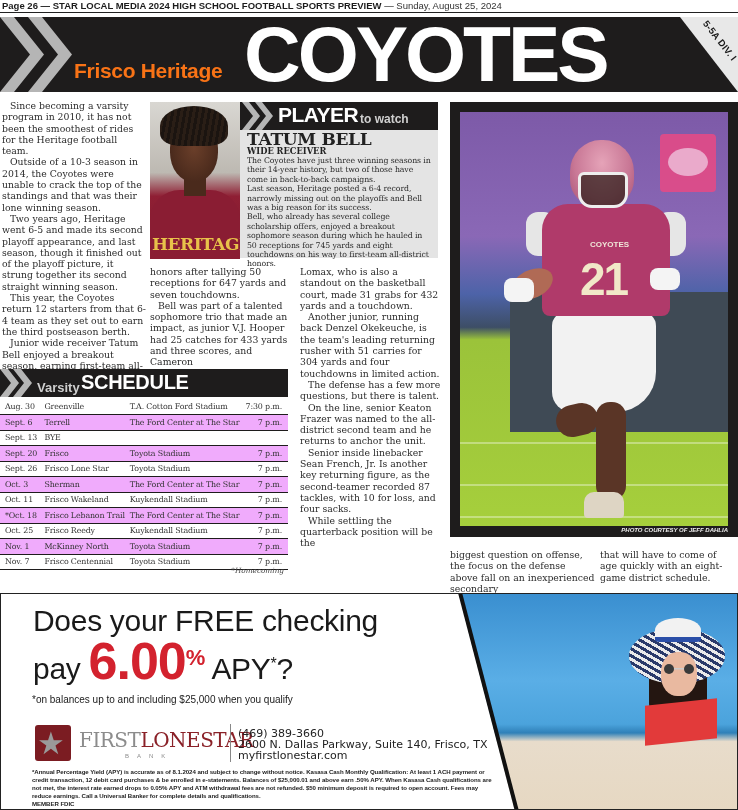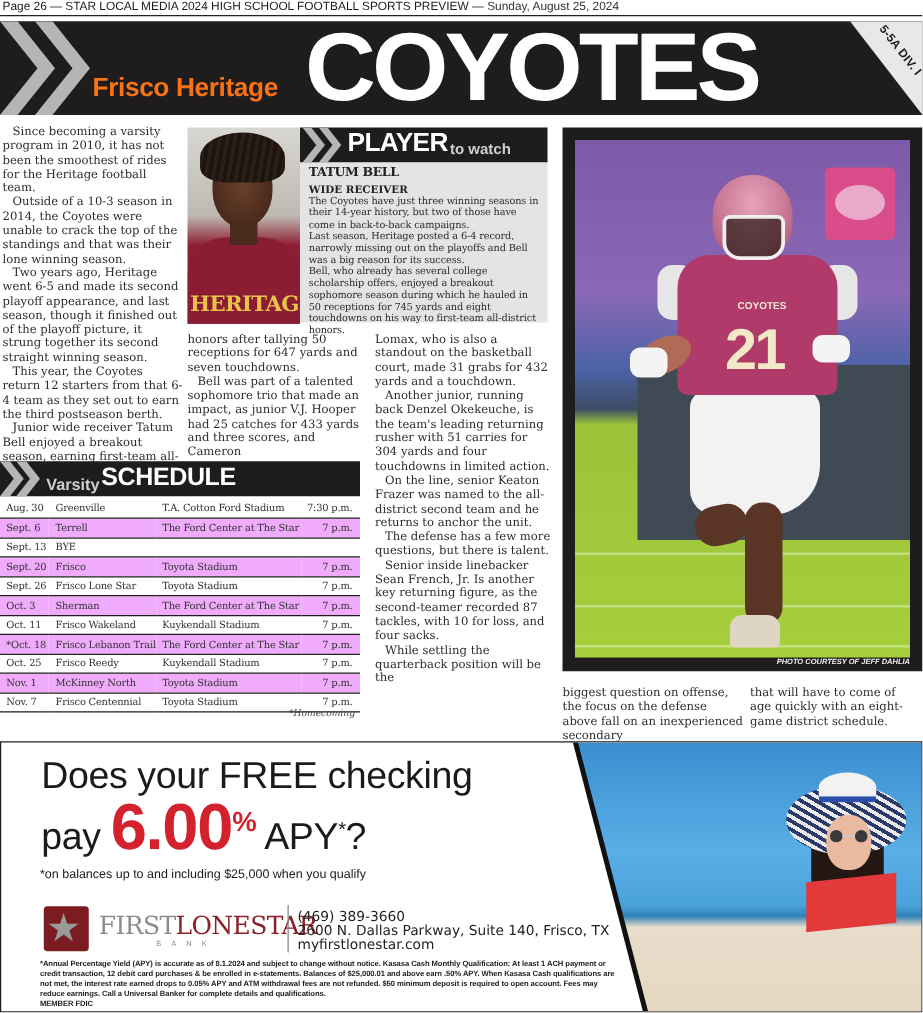--- a/index.html
+++ b/index.html
@@ -11,7 +11,7 @@
     font-family: "Liberation Sans", sans-serif; font-size: 9.5px; line-height: 11px;
     color: #1c1c1c; padding-left: 2px; white-space: nowrap;
   }
-  .folio b { font-weight: 400; }
+  .folio b { font-weight: 700; }
   .folio .date { font-weight: 400; color: #333; }
   .folio-rule { position: absolute; left: 0; top: 12px; width: 738px; height: 1px; background: #222; }
 

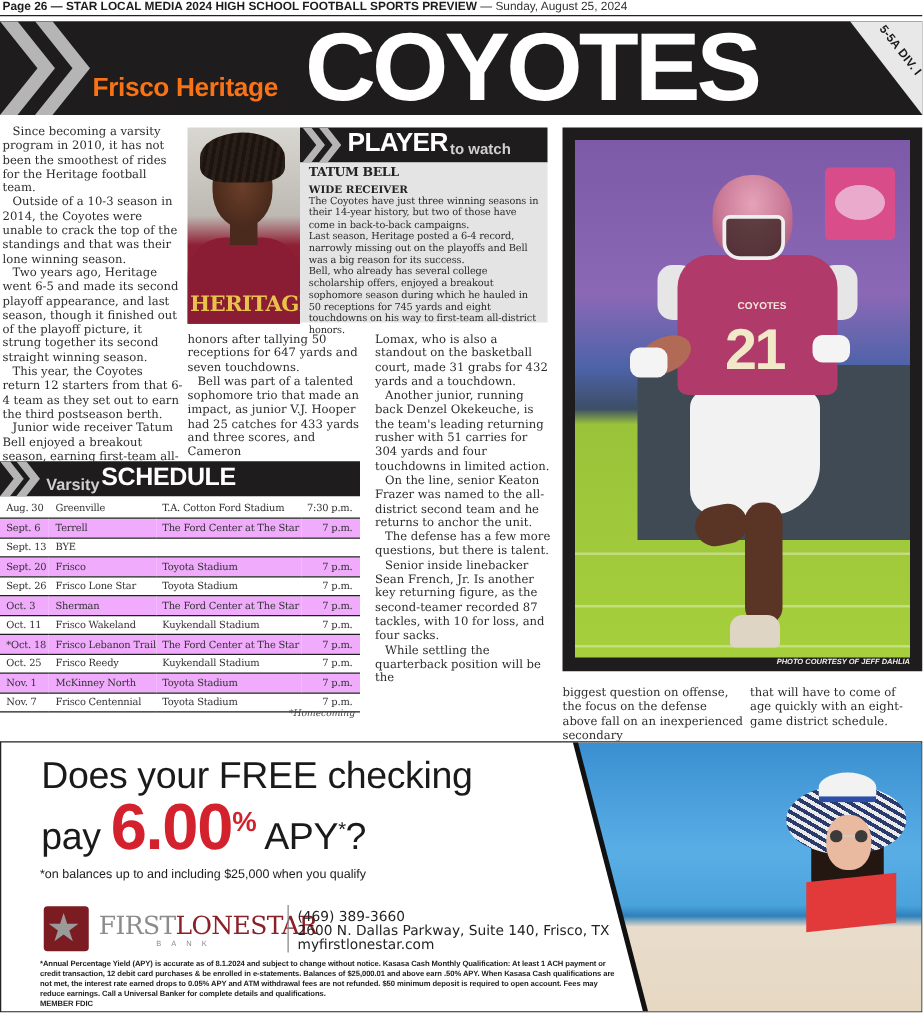--- a/index.html
+++ b/index.html
@@ -89,7 +89,7 @@
     position: absolute; left: 240px; top: 130px; width: 198px; height: 128px; background: #e4e4e4;
     padding: 2px 6px 0 7px;
   }
-  .ptw-body .name { font-family: "DejaVu Serif", serif; font-weight: 700; font-size: 10px; line-height: 14px; color: #222; letter-spacing: -0.3px; }
+  .ptw-body .name { font-family: "DejaVu Serif", serif; font-weight: 700; font-size: 17px; line-height: 14px; color: #222; letter-spacing: -0.3px; }
   .ptw-body .pos { font-family: "DejaVu Serif", serif; font-weight: 700; font-size: 8.3px; line-height: 10px; color: #222; }
   .ptw-body .txt { font-size: 7.8px; line-height: 9.4px; color: #2b2b2b; letter-spacing: -0.1px; }
 

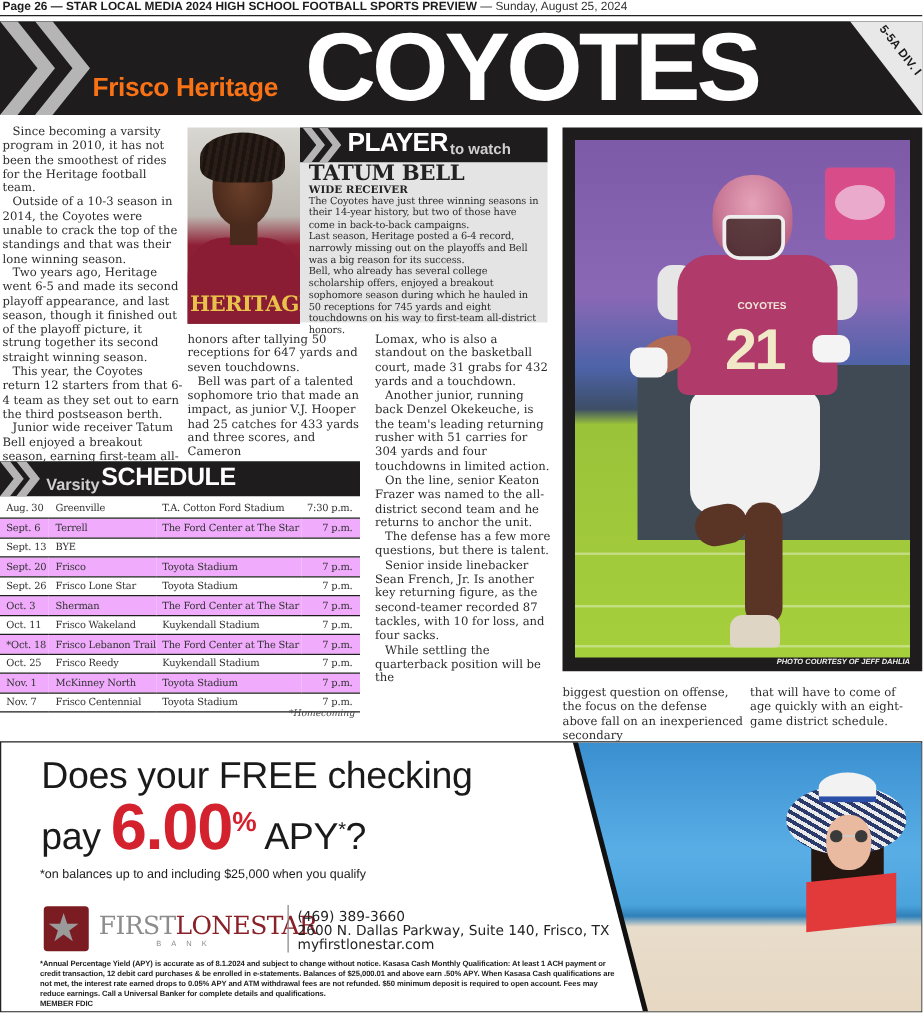--- a/index.html
+++ b/index.html
@@ -268,8 +268,8 @@
 <div class="col" style="left:300px; top:266px; width:142px;">
   <p class="noind">Lomax, who is also a standout on the basketball court, made 31 grabs for 432 yards and a touchdown.</p>
   <p>Another junior, running back Denzel Okekeuche, is the team's leading returning rusher with 51 carries for 304 yards and four touchdowns in limited action.</p>
+  <p>The defense has a few more questions, but there is talent.</p>
   <p>On the line, senior Keaton Frazer was named to the all-district second team and he returns to anchor the unit.</p>
-  <p>The defense has a few more questions, but there is talent.</p>
   <p>Senior inside linebacker Sean French, Jr. Is another key returning figure, as the second-teamer recorded 87 tackles, with 10 for loss, and four sacks.</p>
   <p>While settling the quarterback position will be the</p>
 </div>

